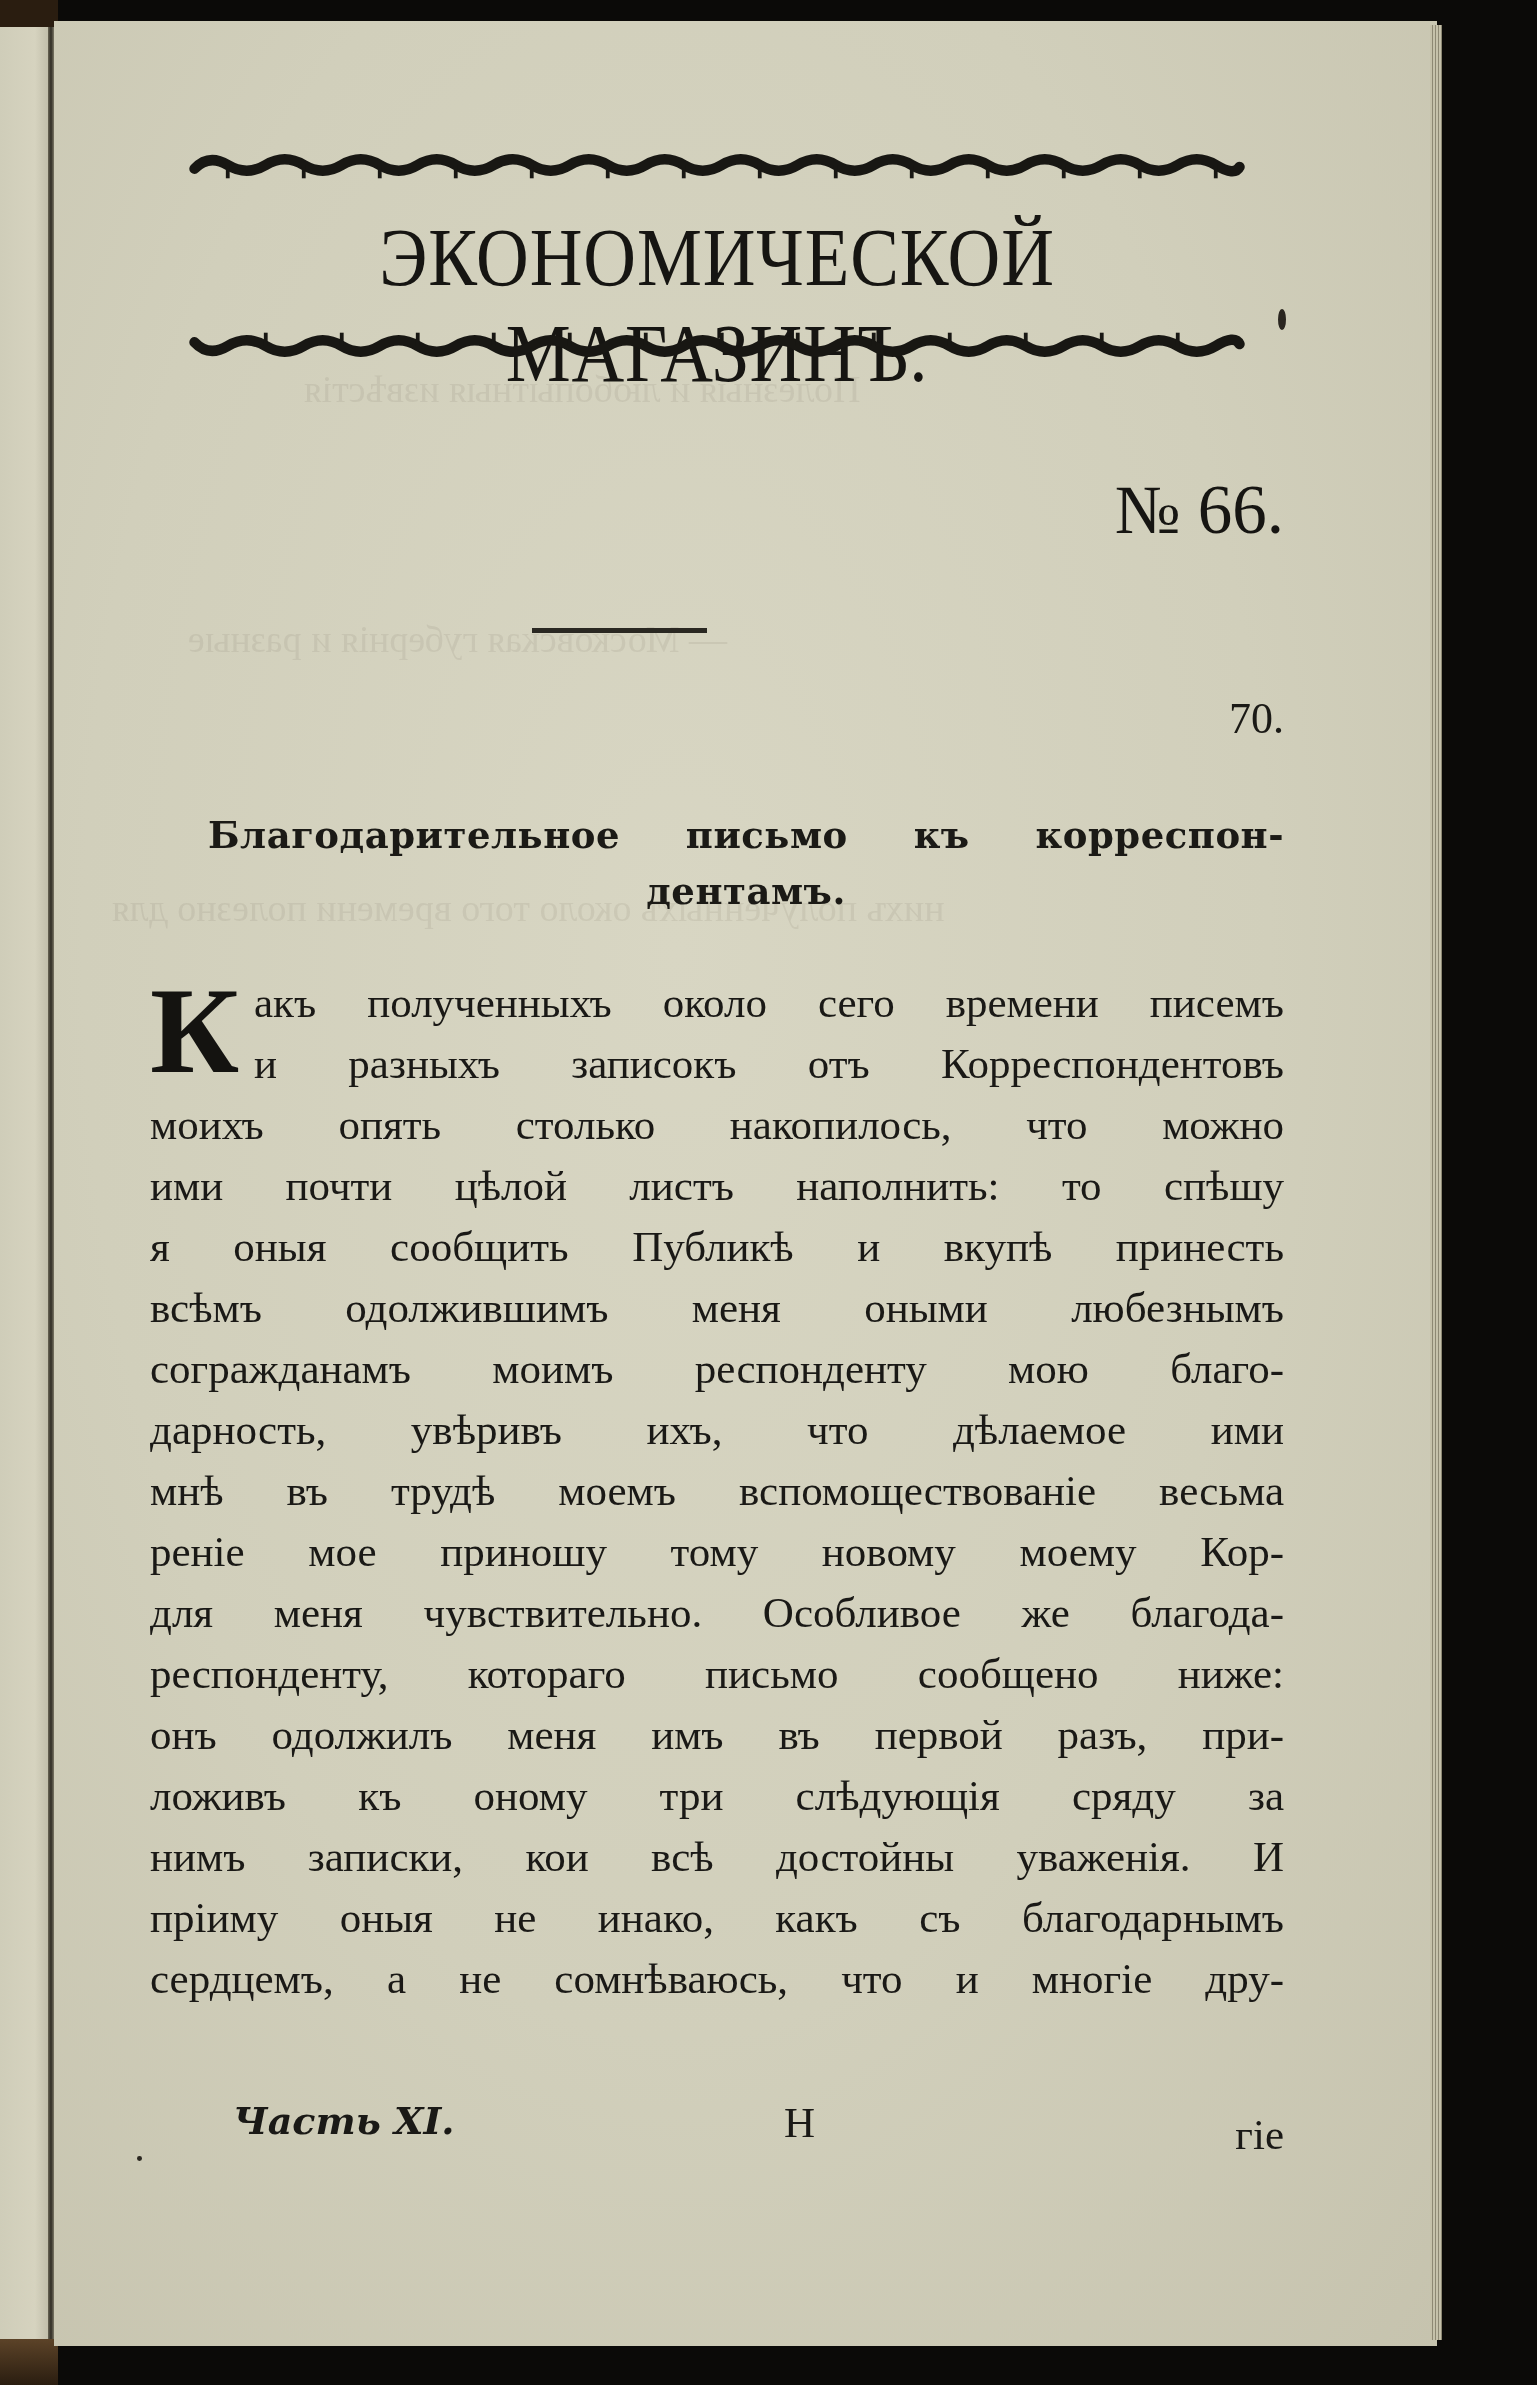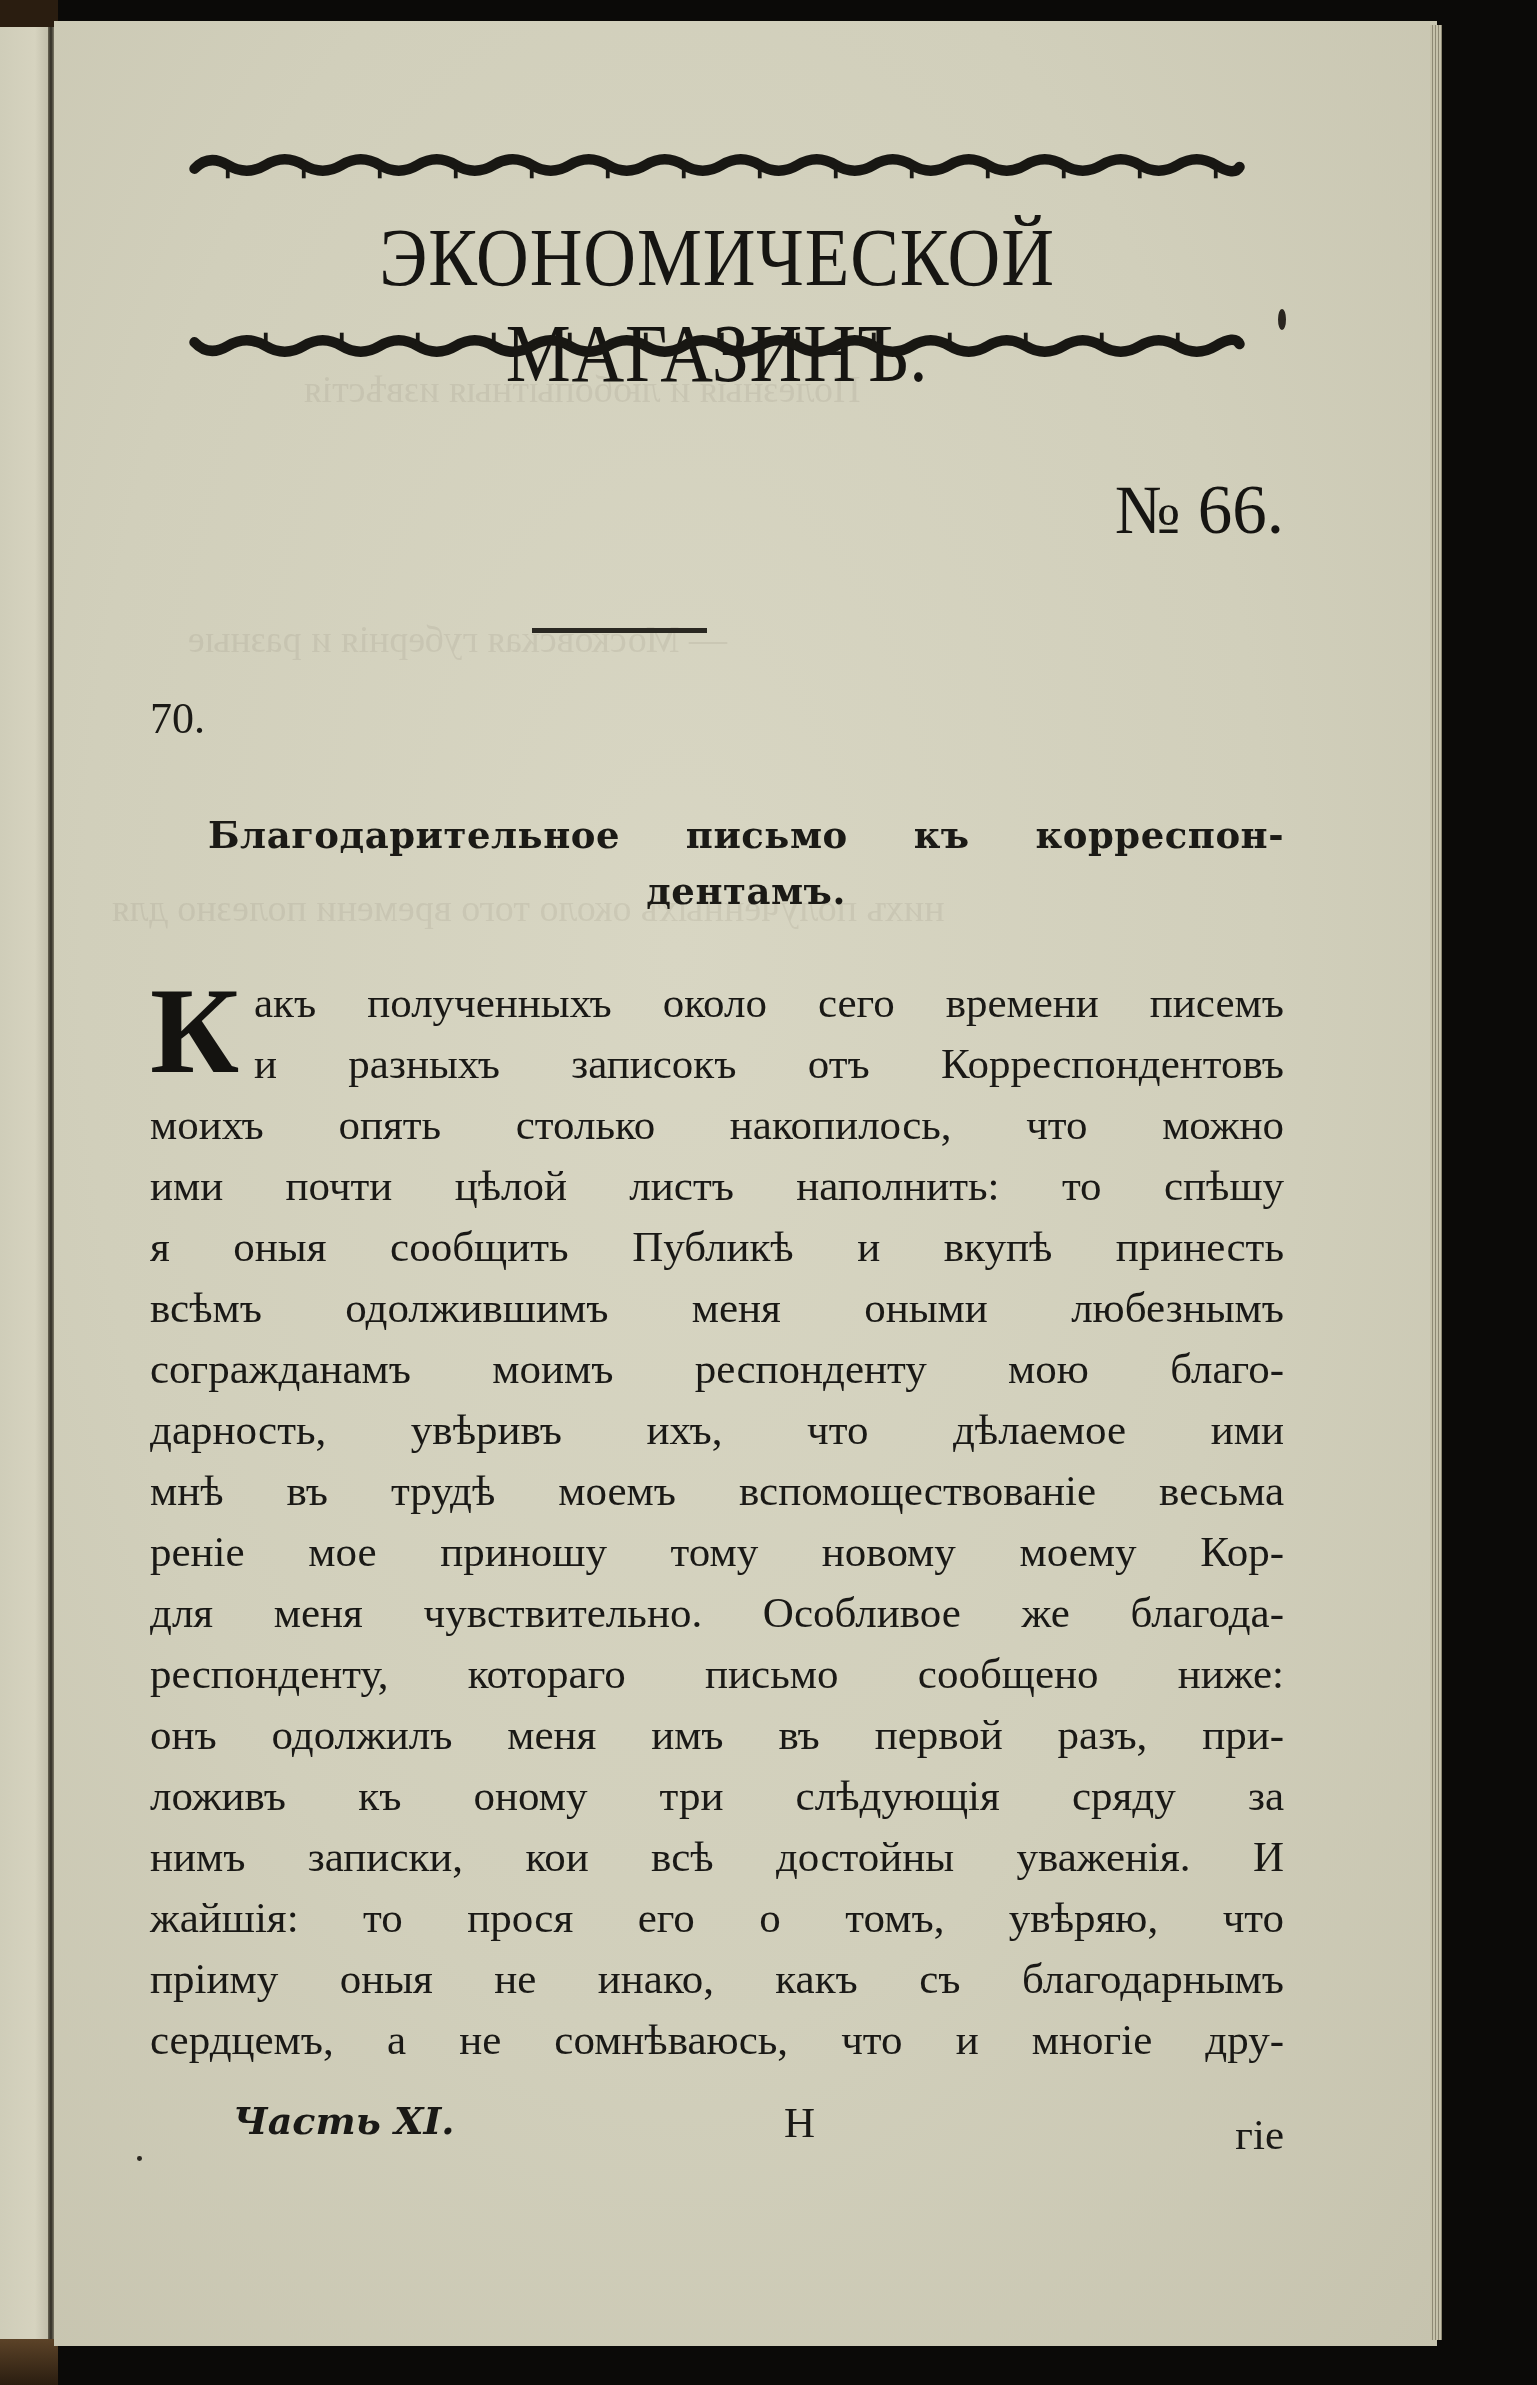--- a/index.html
+++ b/index.html
@@ -117,7 +117,7 @@
       left: 0;
       top: 672px;
       width: 1134px;
-      text-align: left;
+      text-align: right;
       font-family: "Liberation Serif", serif;
       font-size: 44px;
       color: #1b1a16;

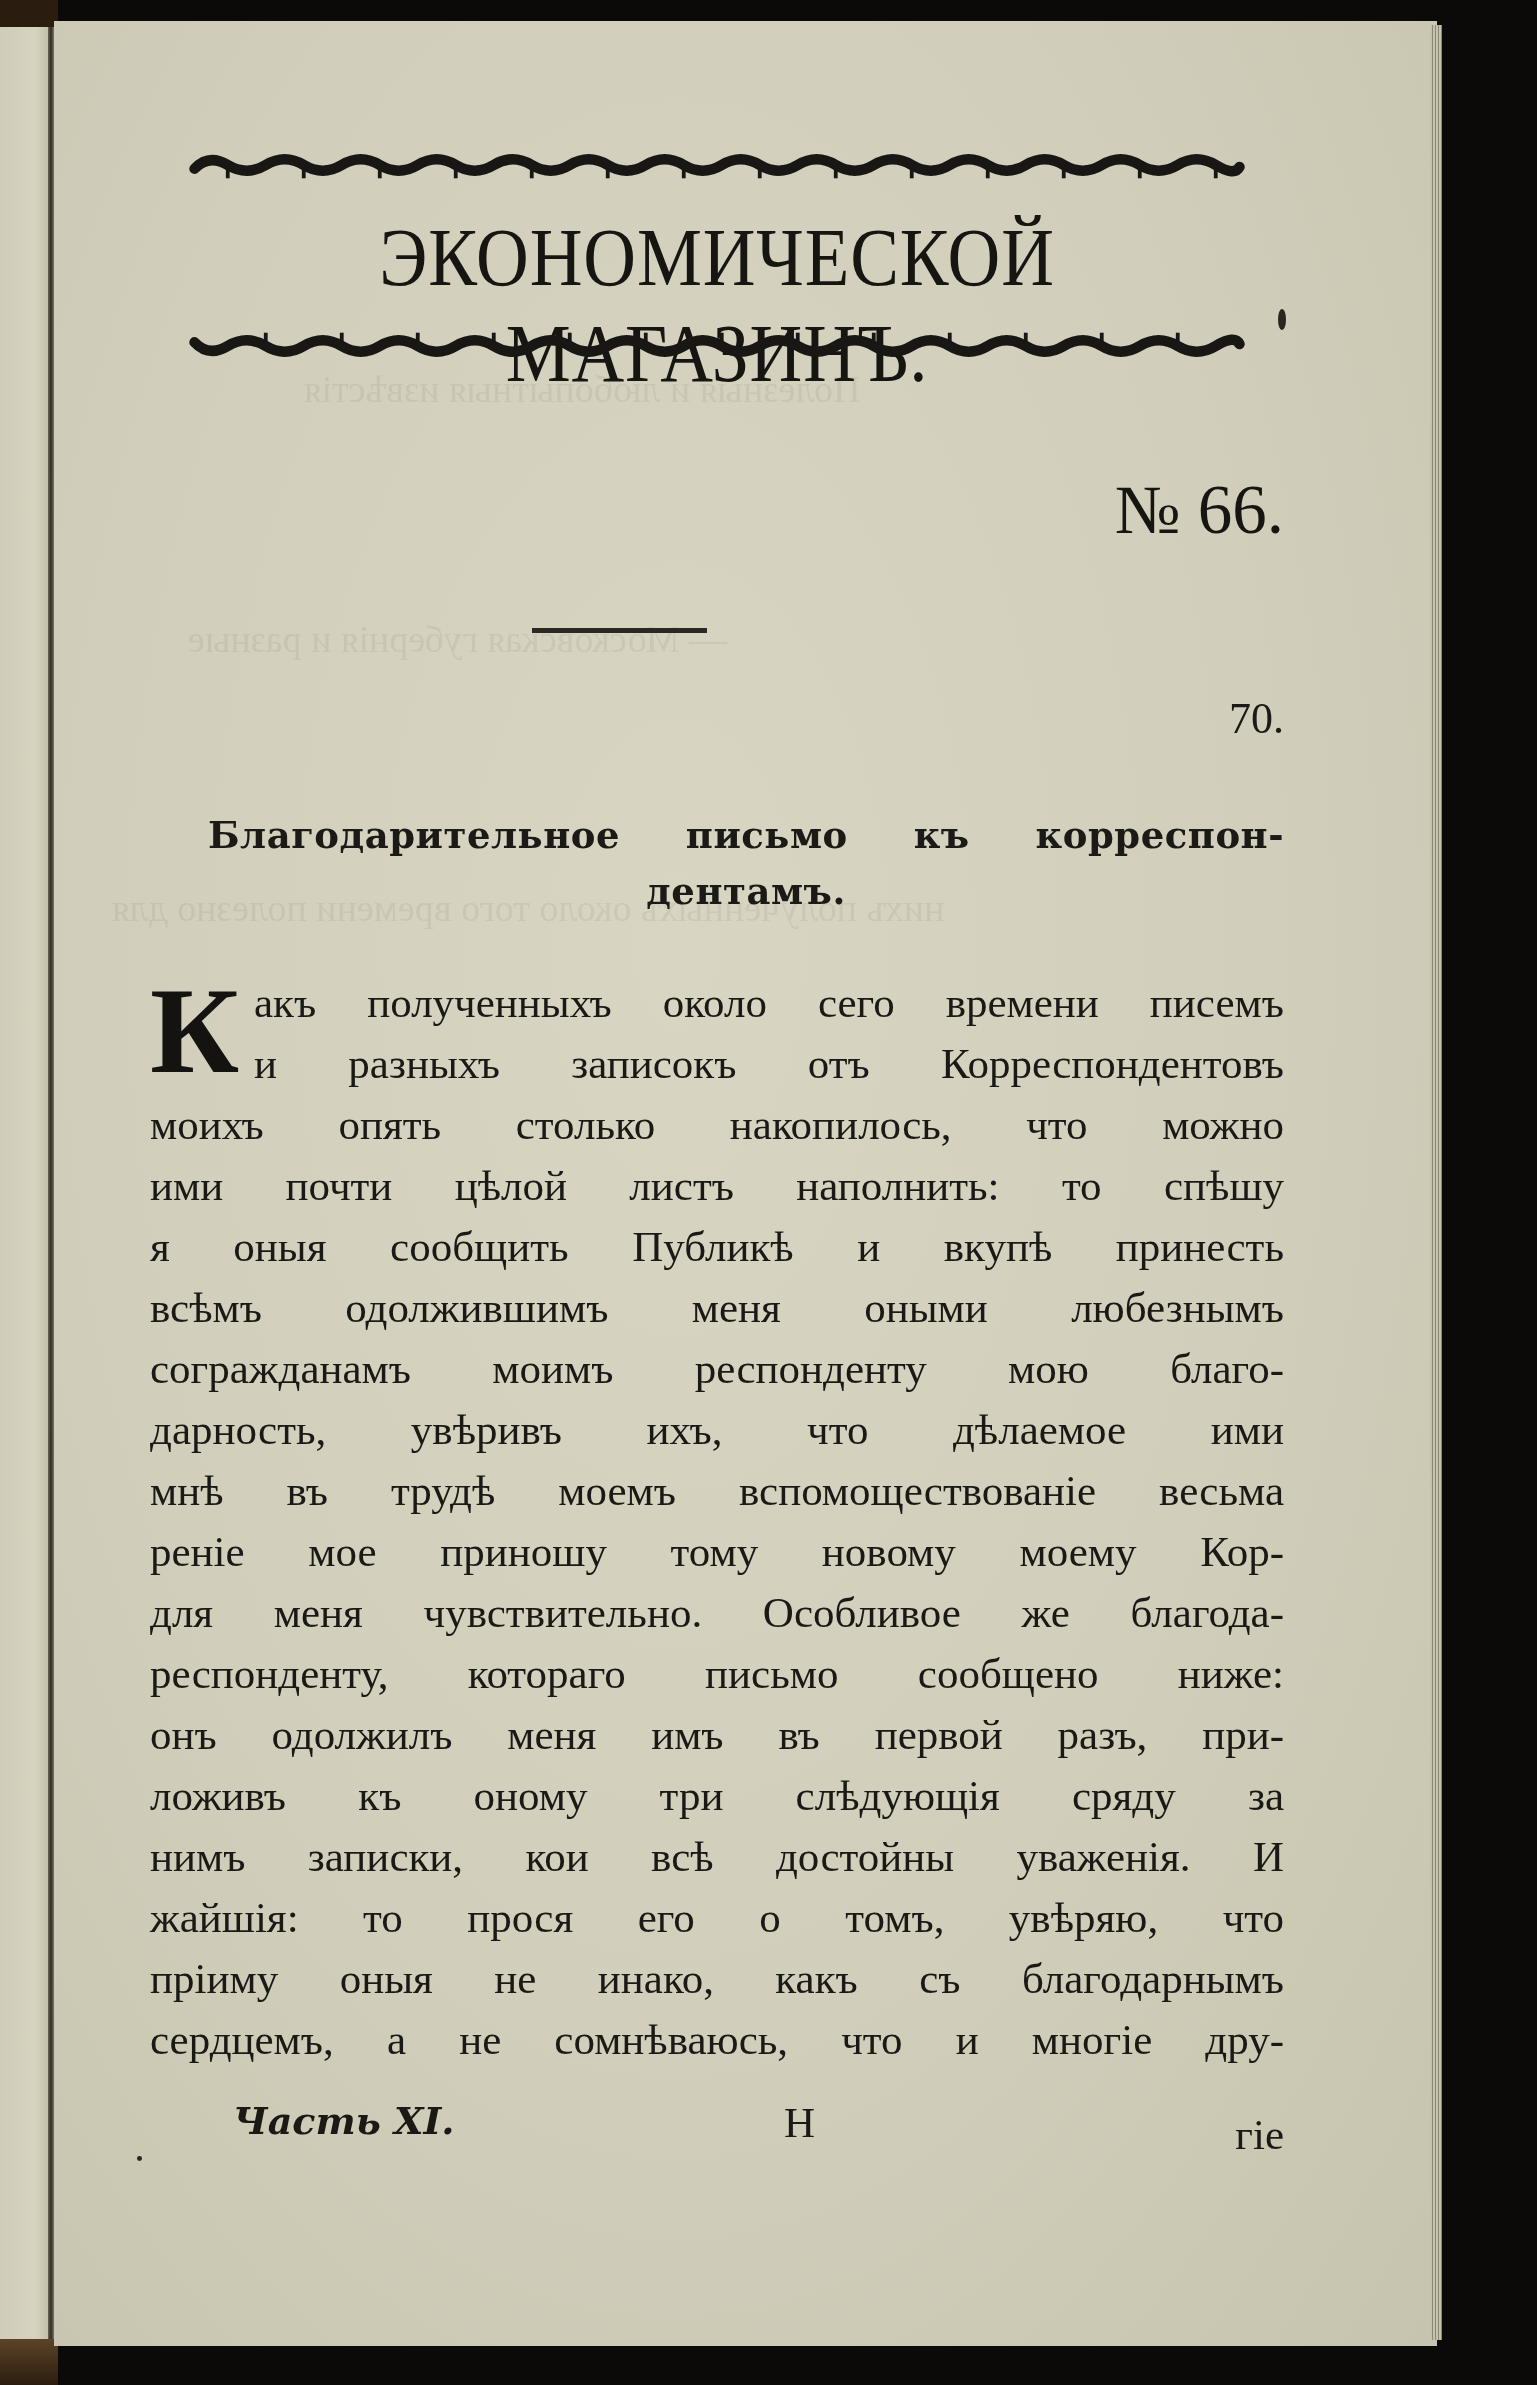--- a/index.html
+++ b/index.html
@@ -301,7 +301,6 @@
       <span class="line">онъ одолжилъ меня имъ въ первой разъ, при-</span>
       <span class="line">ложивъ къ оному три слѣдующія сряду за</span>
       <span class="line">нимъ записки, кои всѣ достойны уваженія. И</span>
-      <span class="line">жайшія: то прося его о томъ, увѣряю, что</span>
       <span class="line">пріиму оныя не инако, какъ съ благодарнымъ</span>
       <span class="line">сердцемъ, а не сомнѣваюсь, что и многіе дру-</span>
     </div>

